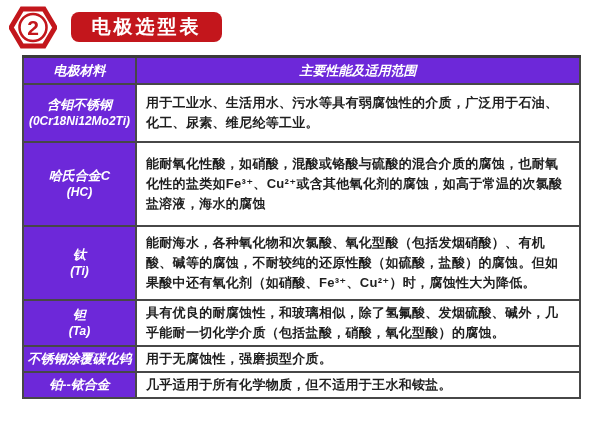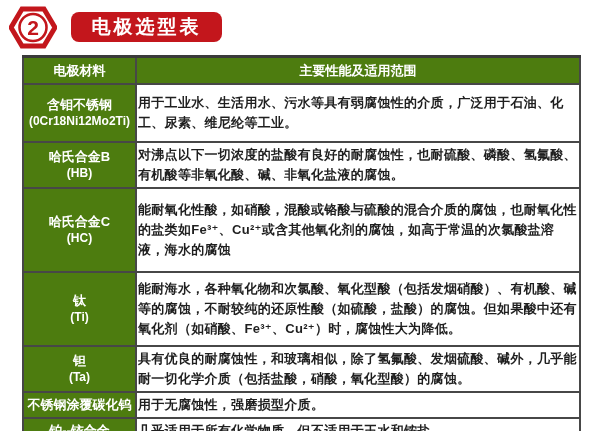--- a/index.html
+++ b/index.html
@@ -35,9 +35,9 @@
   col.c-mat{width:113px;}
   col.c-desc{width:444px;}
   .mat,.hdr{
-    background:#4d7c0f;color:#ffffff;
+    background:#6d28d9;color:#ffffff;
     font-weight:bold;text-align:center;vertical-align:middle;
-    font-size:13px;line-height:17px;
+    font-size:13px;line-height:17px;font-style:italic;
   }
   .mat .code{font-size:12px;}
   .desc{

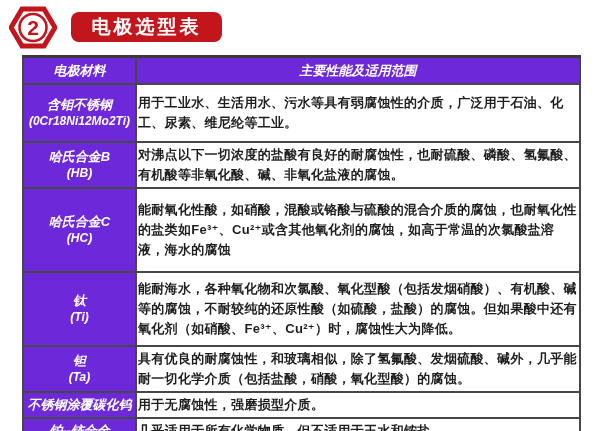--- a/index.html
+++ b/index.html
@@ -43,7 +43,7 @@
   .desc{
     background:#ffffff;color:#1f1f1f;
     font-weight:bold;font-size:13px;line-height:20px;
-    padding:2px 1px;text-align:left;vertical-align:middle;
+    padding:2px 9px;text-align:left;vertical-align:middle;
     letter-spacing:0.3px;
   }
   tr.h-hdr{height:27px;}

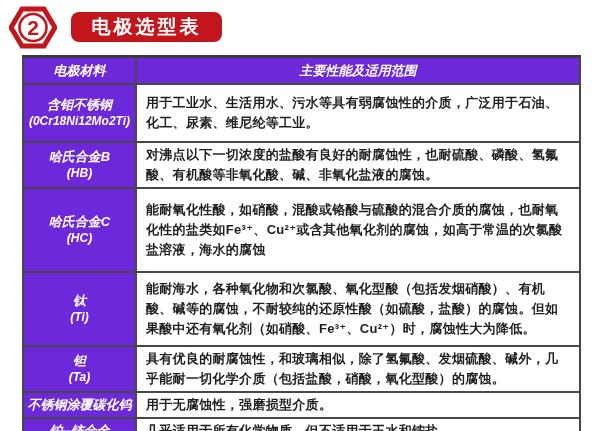--- a/index.html
+++ b/index.html
@@ -90,13 +90,6 @@
       <td class="desc">用于工业水、生活用水、污水等具有弱腐蚀性的介质，广泛用于石油、化工、尿素、维尼纶等工业。</td>
     </tr>
 
-    <tr class="h-r1">
-      <td class="mat">
-        <div>哈氏合金B</div>
-        <div class="code">(HB)</div>
-      </td>
-      <td class="desc">对沸点以下一切浓度的盐酸有良好的耐腐蚀性，也耐硫酸、磷酸、氢氟酸、有机酸等非氧化酸、碱、非氧化盐液的腐蚀。</td>
-    </tr>
 
     <tr class="h-r2">
       <td class="mat">

